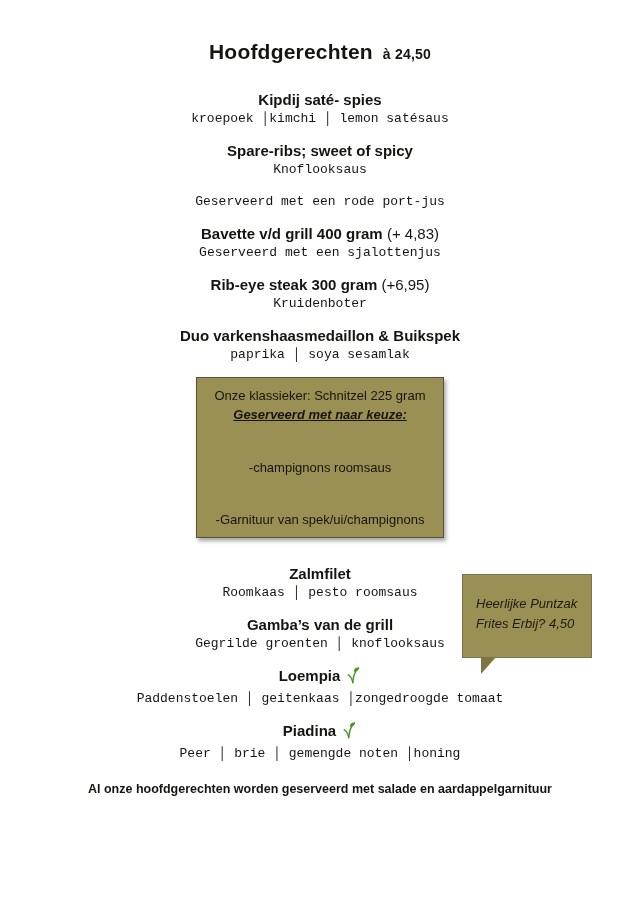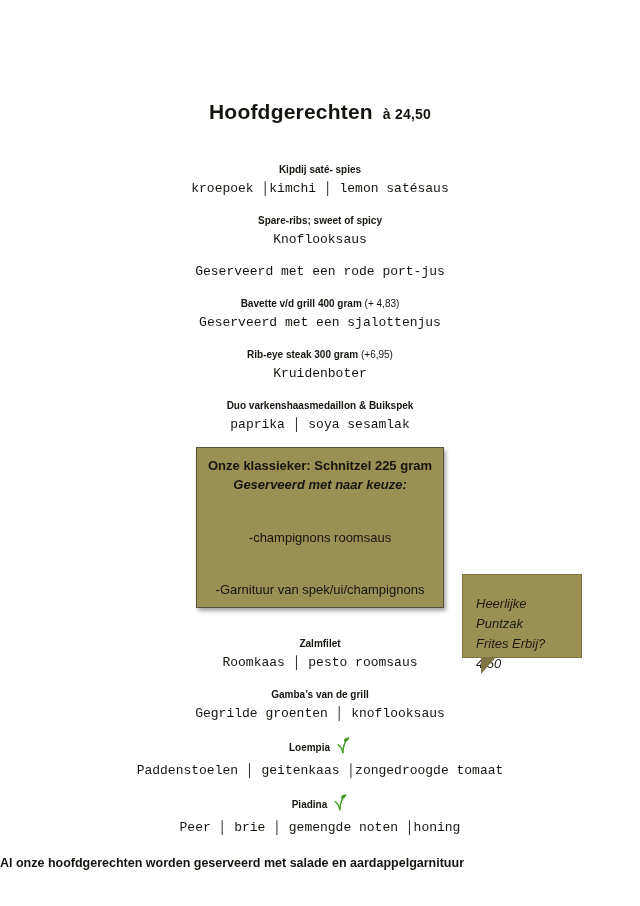--- a/index.html
+++ b/index.html
@@ -19,8 +19,8 @@
   }
   .title{
     text-align:center;
-    padding-top:100px;
-    margin:0 0 36px 0;
+    padding-top:40px;
+    margin:0 0 26px 0;
     font-size:21px;
     font-weight:bold;
     letter-spacing:0.2px;

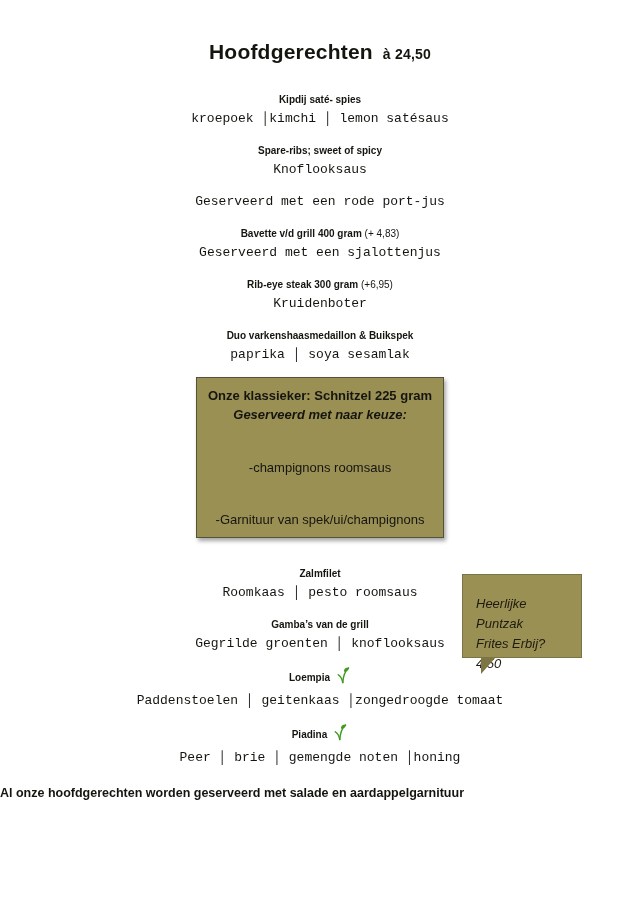--- a/index.html
+++ b/index.html
@@ -27,7 +27,7 @@
   }
   .title-price{font-size:14px;margin-left:4px;}
   .menu-item{text-align:center;margin-bottom:13px;}
-  .item-name{font-weight:bold;font-size:10px;line-height:19px;}
+  .item-name{font-weight:bold;font-size:15px;line-height:19px;}
   .item-suffix{font-weight:normal;}
   .item-desc{font-size:13px;line-height:19px;font-family:Liberation Mono, monospace;}
   .veg-icon{display:inline-block;vertical-align:-4px;margin-left:5px;}

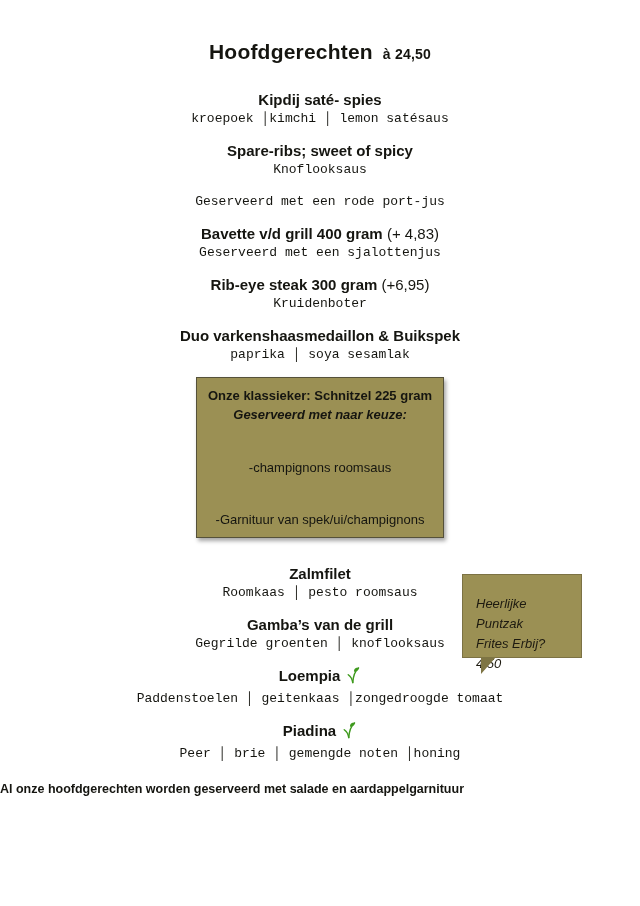--- a/index.html
+++ b/index.html
@@ -41,7 +41,7 @@
     text-align:center;
     font-size:13px;
   }
-  .special-title{font-weight:bold;line-height:19px;}
+  .special-title{font-weight:normal;line-height:19px;}
   .special-subtitle{font-weight:bold;font-style:italic;line-height:19px;}
   .special-option{line-height:16px;margin-top:36px;}
   .callout{

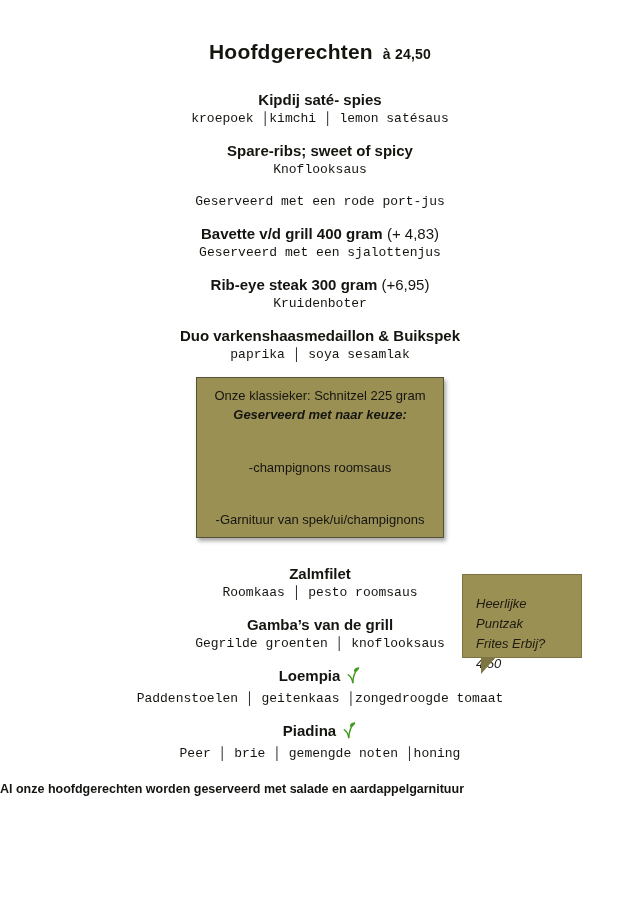--- a/index.html
+++ b/index.html
@@ -42,7 +42,7 @@
     font-size:13px;
   }
   .special-title{font-weight:normal;line-height:19px;}
-  .special-subtitle{font-weight:bold;font-style:italic;line-height:19px;}
+  .special-subtitle{font-weight:bold;font-style:italic;text-decoration:underline;line-height:19px;}
   .special-option{line-height:16px;margin-top:36px;}
   .callout{
     position:absolute;

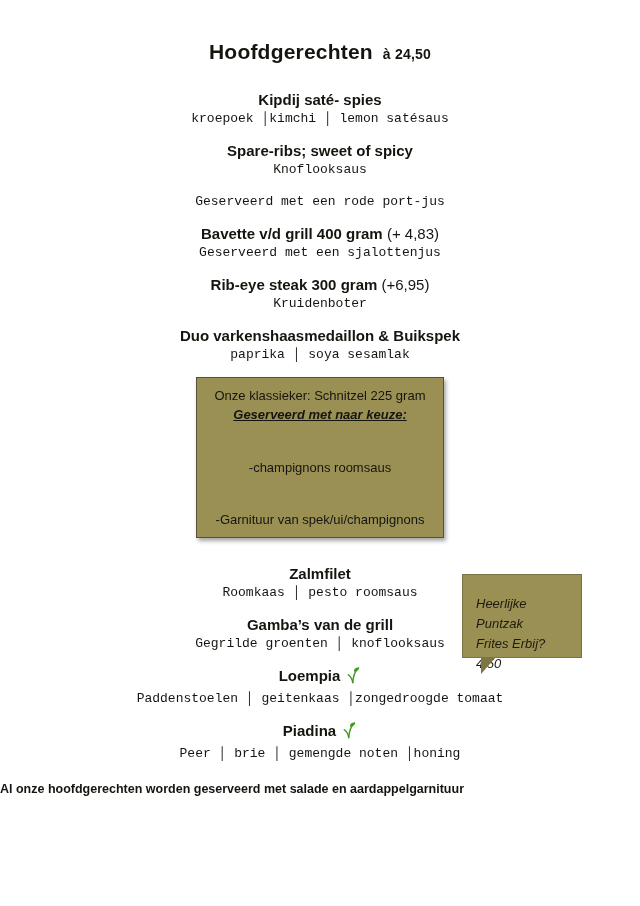--- a/index.html
+++ b/index.html
@@ -47,7 +47,7 @@
   .callout{
     position:absolute;
     left:462px;top:574px;
-    width:120px;height:84px;
+    width:130px;height:84px;
     box-sizing:border-box;
     background:var(--olive);
     border:1px solid #7c7244;

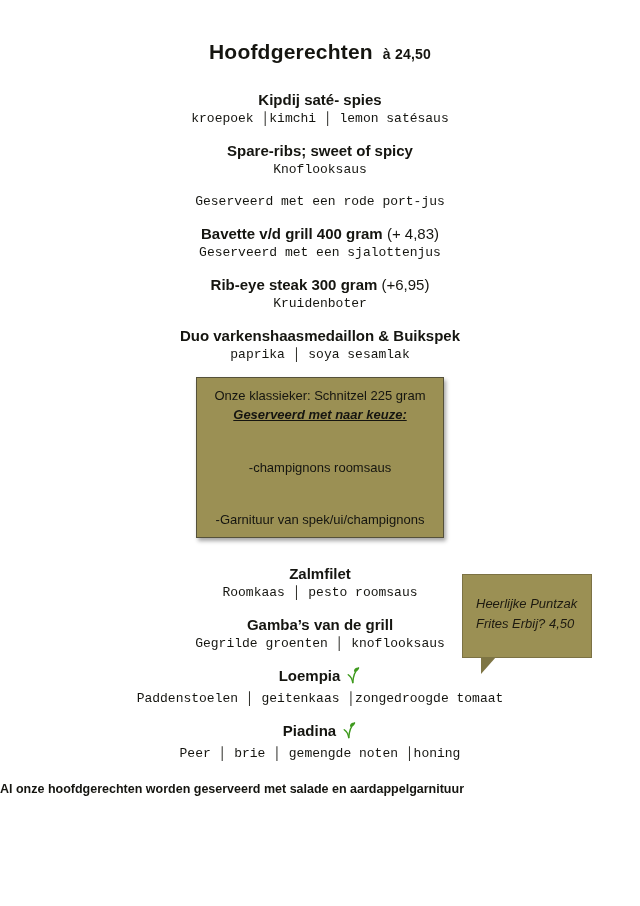--- a/index.html
+++ b/index.html
@@ -65,6 +65,7 @@
     border-right:15px solid transparent;
   }
   .footer{
+    text-align:center;
     font-weight:bold;
     font-size:12.5px;
     margin-top:19px;

